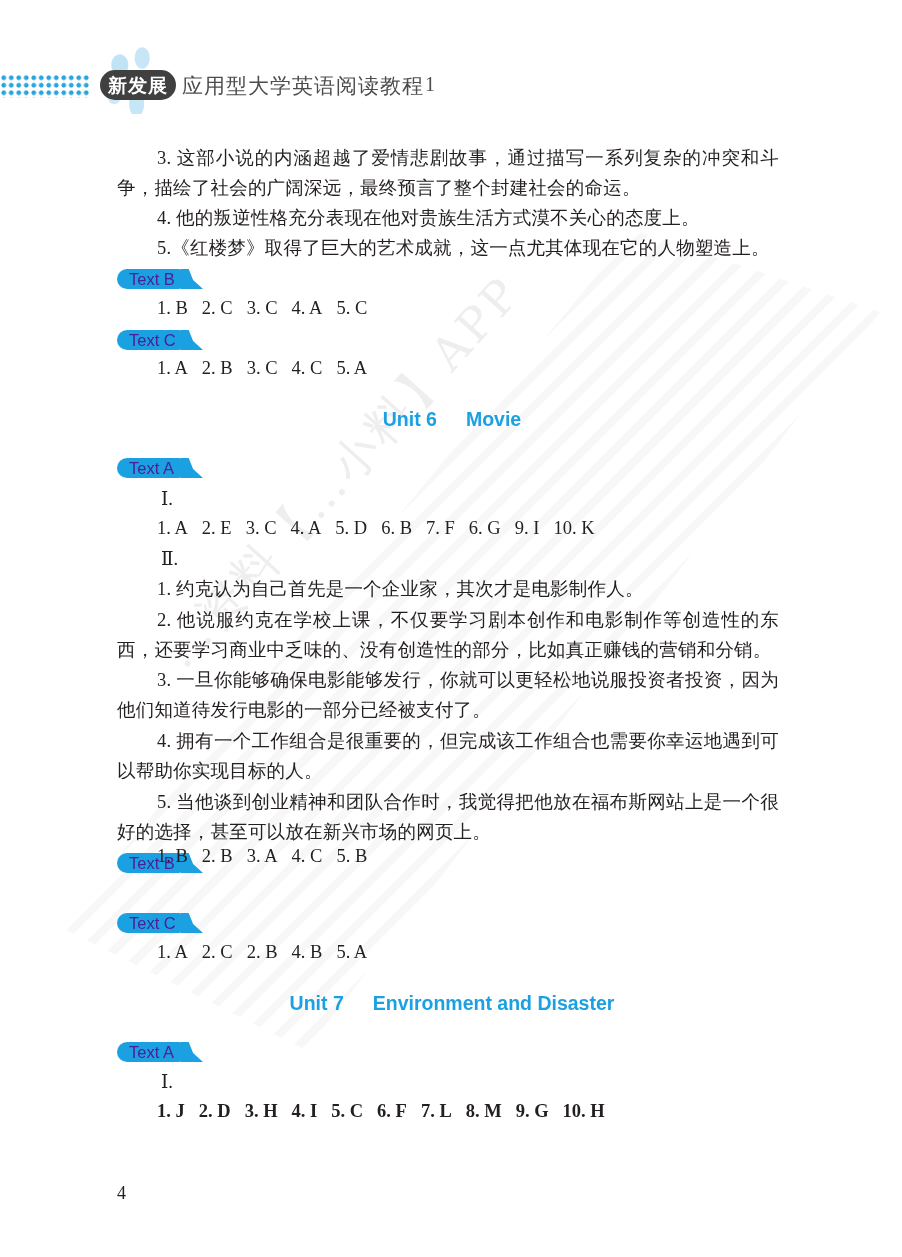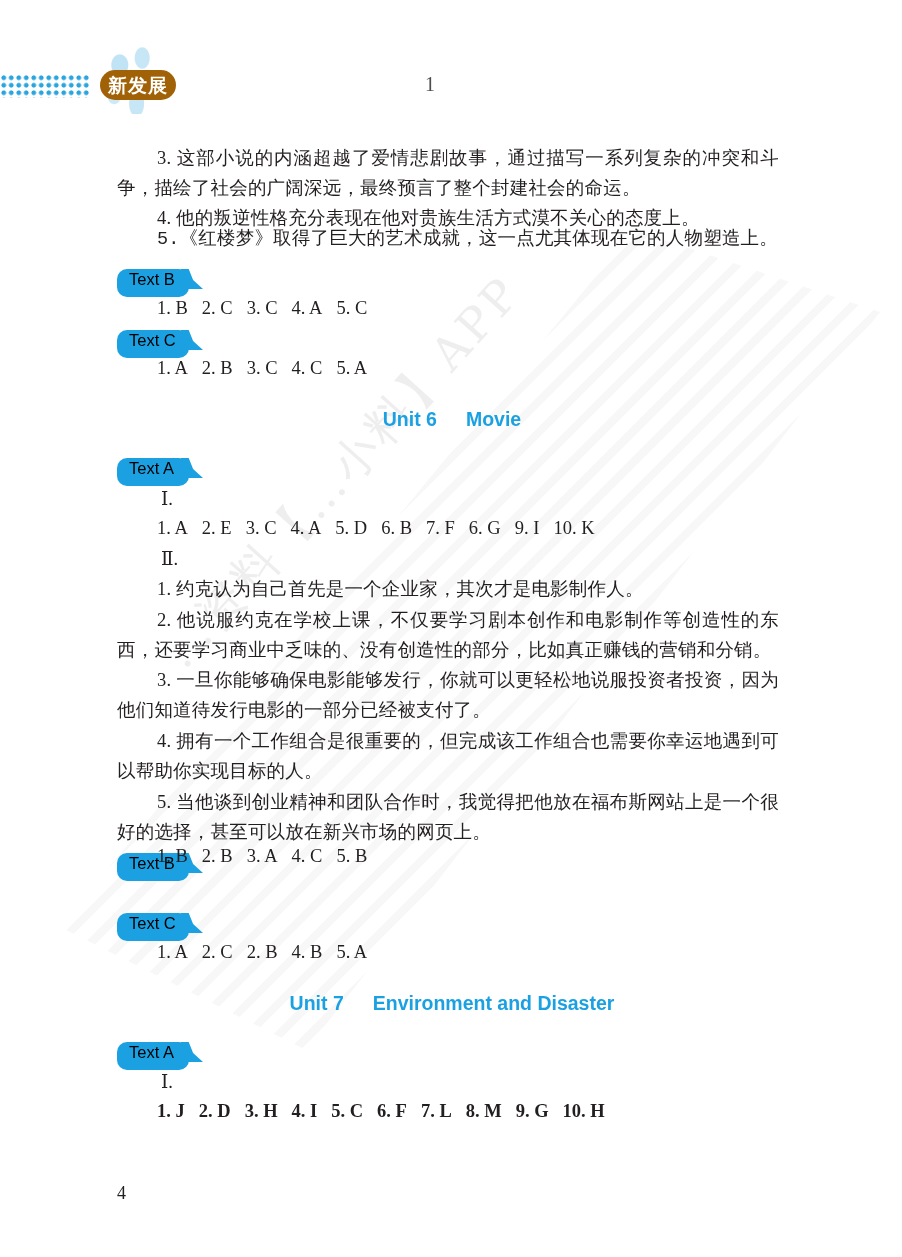--- a/index.html
+++ b/index.html
@@ -29,7 +29,7 @@
                radial-gradient(ellipse at 60% 85%, rgba(130,200,235,0.45) 0 7px, transparent 8px),
                radial-gradient(ellipse at 20% 75%, rgba(130,200,235,0.4) 0 6px, transparent 7px); }
   .brand-pill { position:absolute; left:100px; top:10px; height:30px; padding:0 8px; border-radius:16px;
-    background:#a16207; color:#fff; font-family:"DejaVu Sans",sans-serif; font-size:19px; font-weight:bold;
+    background:#404040; color:#fff; font-family:"DejaVu Sans",sans-serif; font-size:19px; font-weight:bold;
     line-height:30px; letter-spacing:1px; }
   .book-title { position:absolute; left:182px; top:12px; font-size:21px; color:#4d4d4d; letter-spacing:1px; }
   .book-vol { position:absolute; left:425px; top:13px; font-size:20px; color:#4d4d4d; }

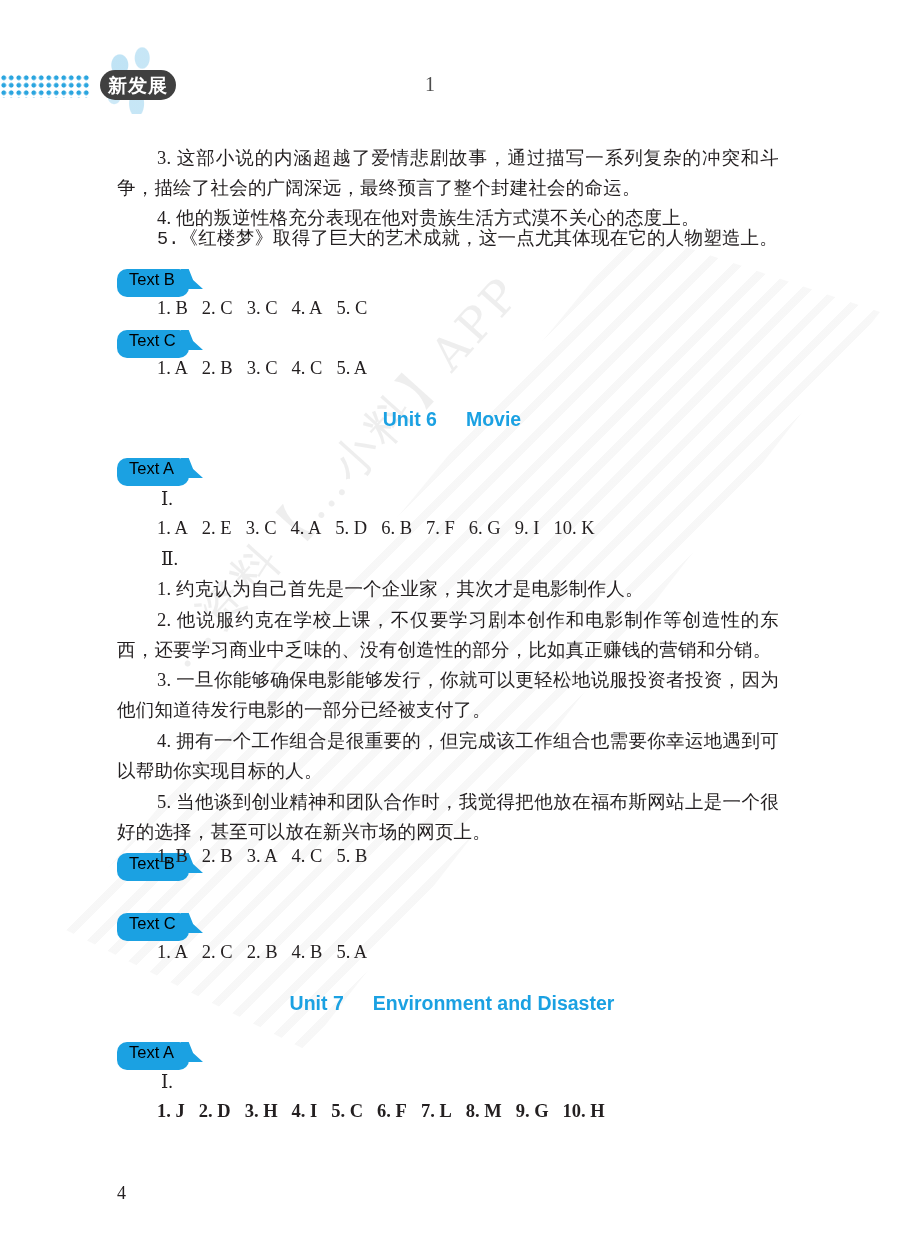--- a/index.html
+++ b/index.html
@@ -59,6 +59,7 @@
   <div class="dots"></div>
   <div class="leaf"></div>
   <div class="brand-pill">新发展</div>
+  <div class="book-title">应用型大学英语阅读教程</div>
   <div class="book-vol">1</div>
 </div>
 

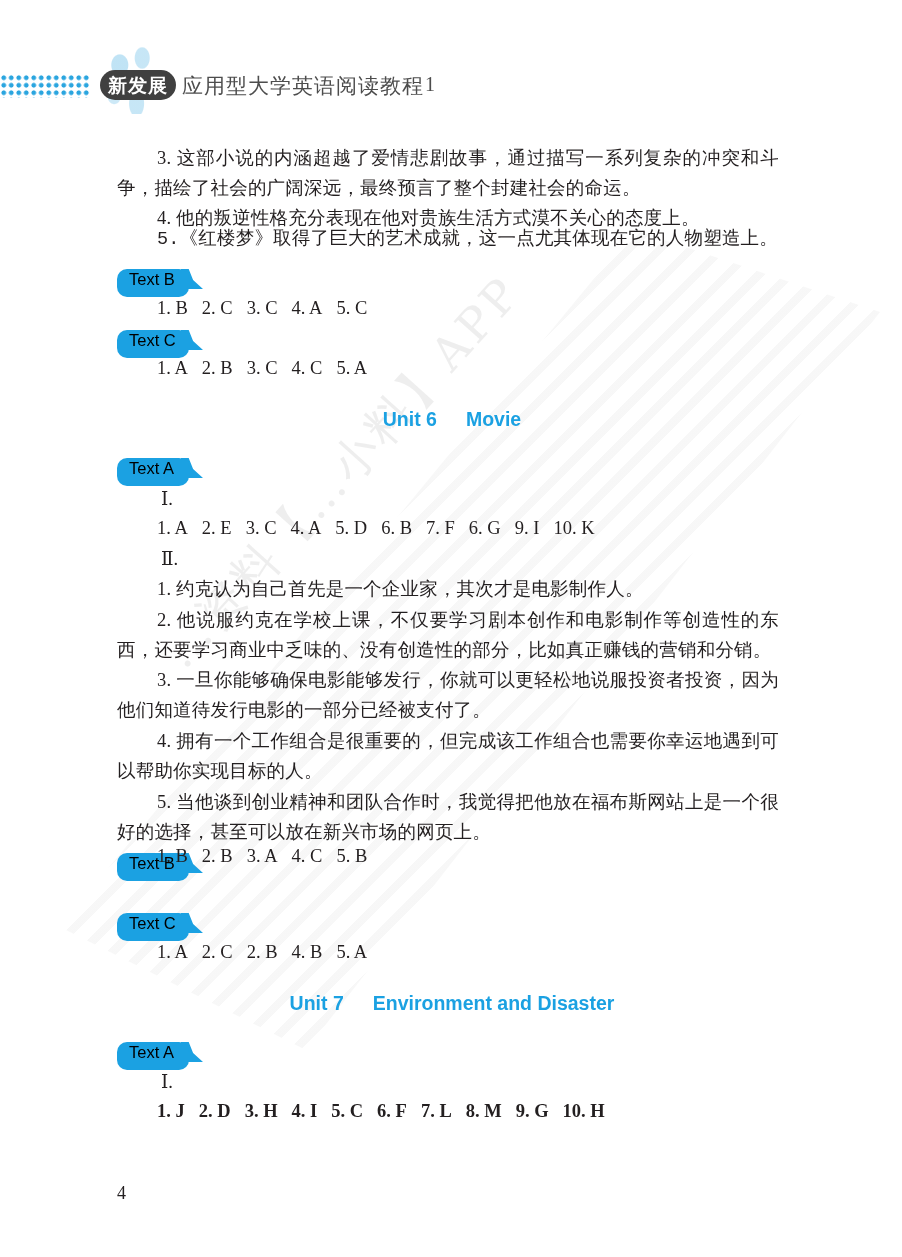--- a/index.html
+++ b/index.html
@@ -67,7 +67,7 @@
 
   <div class="para" style="top:143px;">3. 这部小说的内涵超越了爱情悲剧故事，通过描写一系列复杂的冲突和斗争，描绘了社会的广阔深远，最终预言了整个封建社会的命运。</div>
   <div class="para" style="top:203px;">4. 他的叛逆性格充分表现在他对贵族生活方式漠不关心的态度上。</div>
-  <div class="para" style="top:225px;font-family:Liberation Mono, monospace;">5.《红楼梦》取得了巨大的艺术成就，这一点尤其体现在它的人物塑造上。</div>
+  <div class="para" style="top:233px;">5.《红楼梦》取得了巨大的艺术成就，这一点尤其体现在它的人物塑造上。</div>
 
   <div class="tag" style="top:269px;">
     <div class="tail"></div>

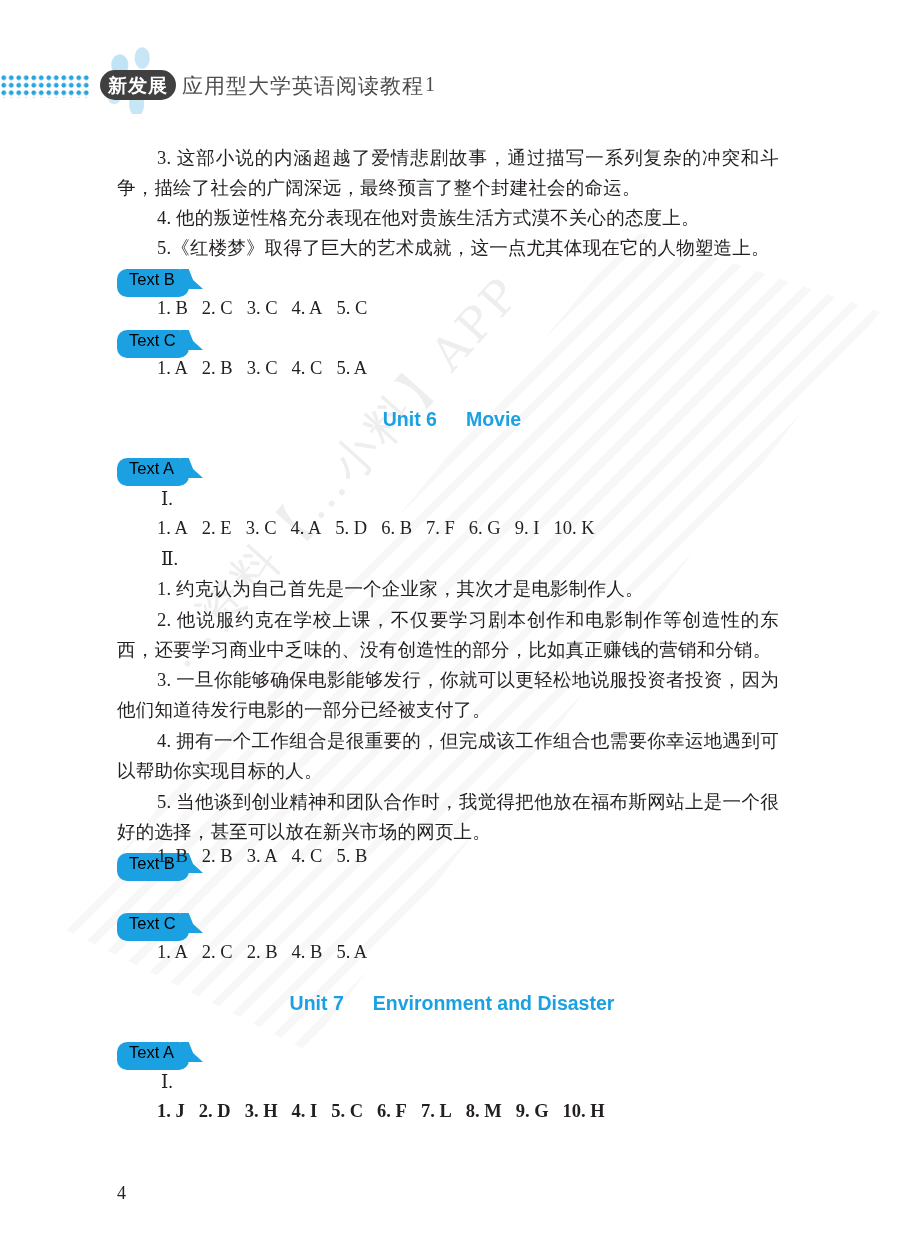--- a/index.html
+++ b/index.html
@@ -37,8 +37,8 @@
   .content { position:absolute; left:117px; top:0; width:670px; }
   .para { position:absolute; font-size:18.5px; line-height:30px; text-indent:40px; width:662px; text-align:justify; letter-spacing:0.2px; }
   .tag { position:absolute; left:0; height:20px; width:86px; }
-  .tag .pill { position:absolute; left:0; top:0; height:28px; width:72px; border-radius:10px 10px 10px 10px; background:#1ba1e2;
-    color:#000000; font-family:"Liberation Sans",sans-serif; font-size:16.5px; line-height:20px; padding-left:12px; box-sizing:border-box; }
+  .tag .pill { position:absolute; left:0; top:0; height:20px; width:72px; border-radius:10px 10px 10px 10px; background:#1ba1e2;
+    color:#4c1d95; font-family:"Liberation Sans",sans-serif; font-size:16.5px; line-height:20px; padding-left:12px; box-sizing:border-box; }
   .tag .tail { position:absolute; left:64px; top:0; width:22px; height:20px;
     background:#1ba1e2; clip-path:polygon(0 0, 35% 0, 55% 55%, 100% 100%, 0 100%); border-top-right-radius:6px; }
   .answers { position:absolute; left:40px; font-size:18.5px; white-space:nowrap; }

